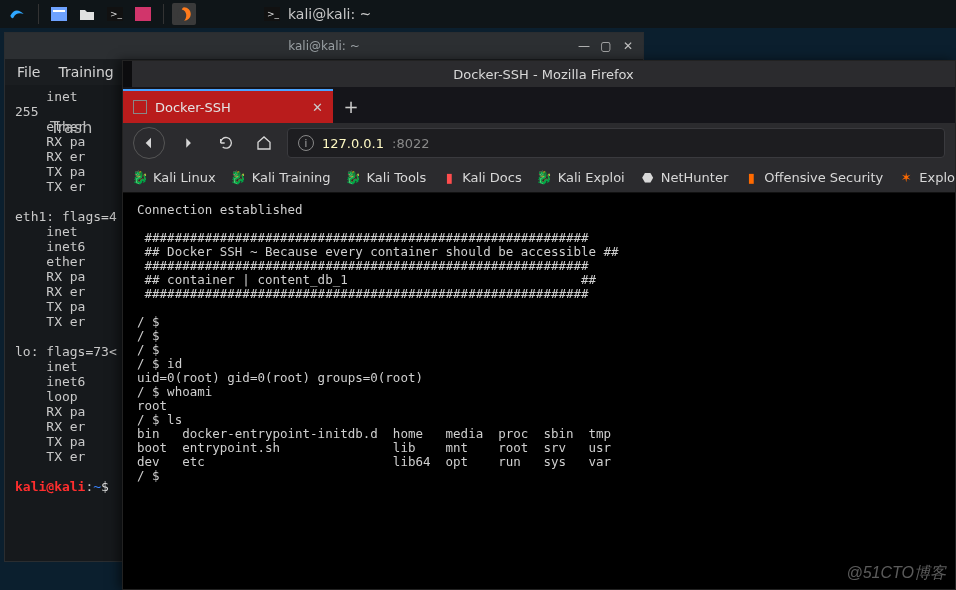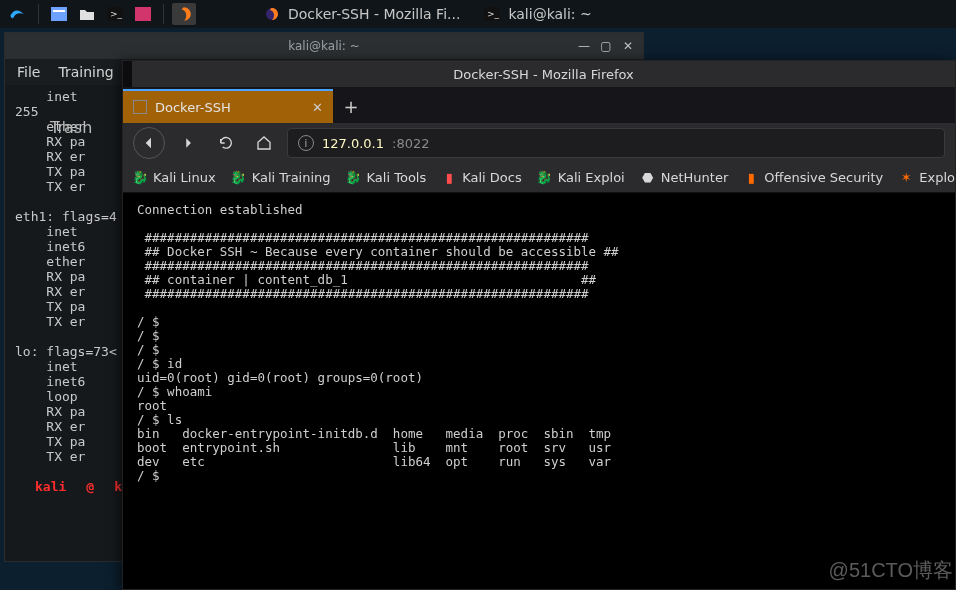--- a/index.html
+++ b/index.html
@@ -205,13 +205,6 @@
   </div>
   <div style="width:50px"></div>
   <div class="taskbar-entry">
-    <svg width="16" height="16" viewBox="0 0 24 24">
-        <circle cx="12" cy="12" r="9" fill="#35256b"></circle>
-        <path d="M12 3c5 0 9 4 9 9 0 5-4 9-9 9 4-3 5-13-3-15 1-2 2-3 3-3z" fill="#ff7b1c"></path>
-      </svg>
-    <span>Docker-SSH - Mozilla Fi...</span>
-  </div>
-  <div class="taskbar-entry">
     <svg width="16" height="14">
         <rect width="16" height="14" fill="#111"></rect>
         <text x="3" y="10" fill="#ddd" font-size="9">&gt;_</text>

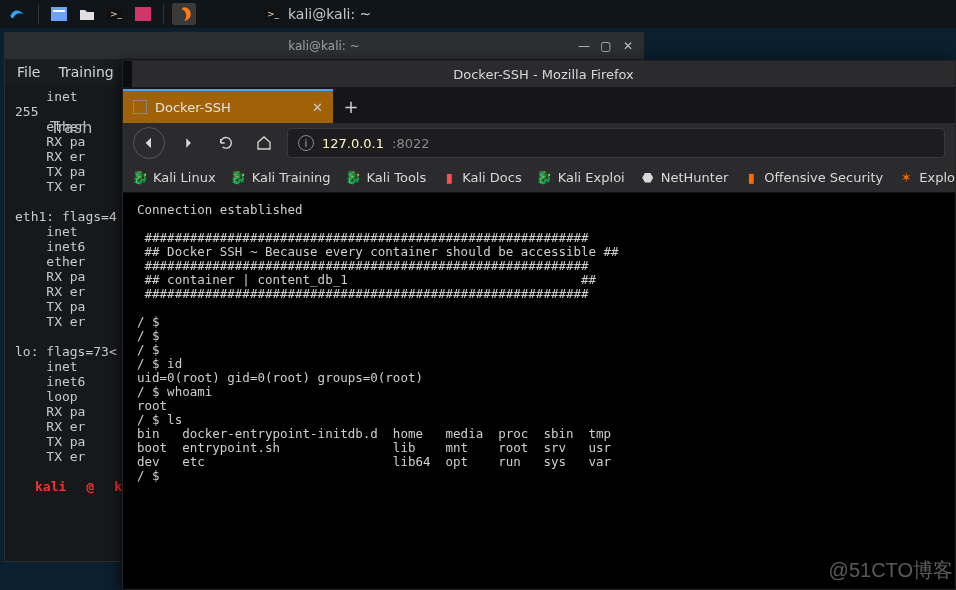--- a/index.html
+++ b/index.html
@@ -106,7 +106,7 @@
   }
   .ff-tab{
     height:34px; width:210px;
-    background:#a16207;
+    background:#b91c1c;
     border-top:2px solid #4aa3ff;
     display:flex; align-items:center;
     padding:0 10px; gap:8px;

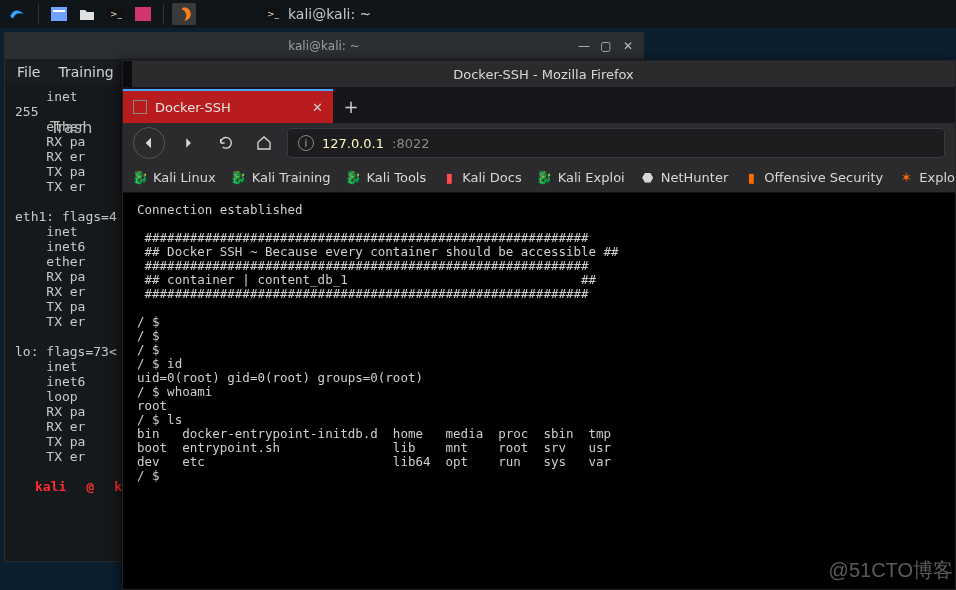--- a/index.html
+++ b/index.html
@@ -80,7 +80,7 @@
     white-space:pre;
     overflow:hidden;
   }
-  .term-body .prompt-user{color:#ff2e2e;font-weight:bold;margin-left:20px;}
+  .term-body .prompt-user{color:#ff2e2e;font-weight:bold;}
   .term-body .prompt-tilde{color:#3a84ff;}
   .term-body .dollar{color:#dcdcdc;}
   .trash-label{position:absolute;left:50px;top:118px;color:#b9b9b9;font-size:16px;}

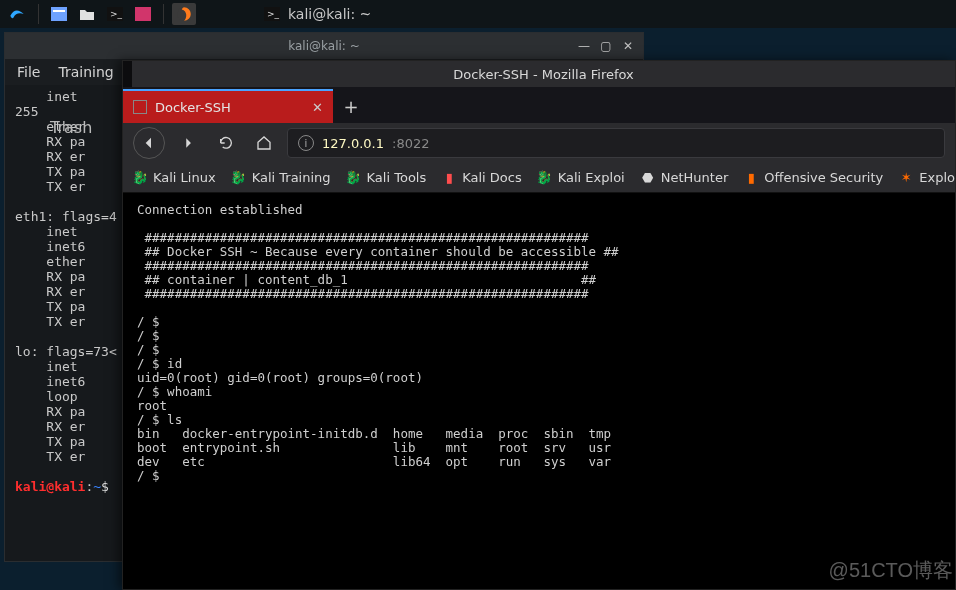--- a/index.html
+++ b/index.html
@@ -159,9 +159,10 @@
     overflow:hidden;
   }
   .watermark{
-    position:absolute; right:3px; bottom:6px;
-    color:rgba(200,200,200,0.45); font-size:20px;
+    position:absolute; right:10px; bottom:6px;
+    color:rgba(200,200,200,0.45); font-size:16px;
     font-family:sans-serif;
+    font-style:italic;
   }
 </style>
 </head>

